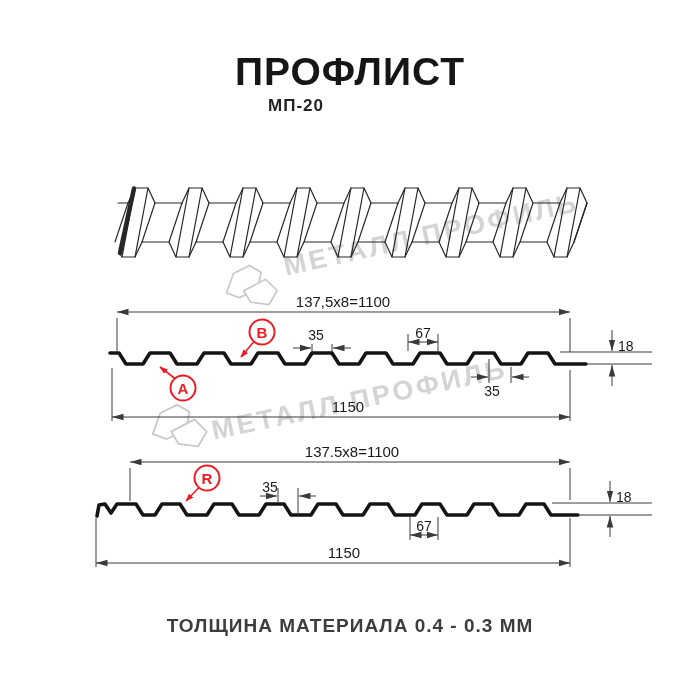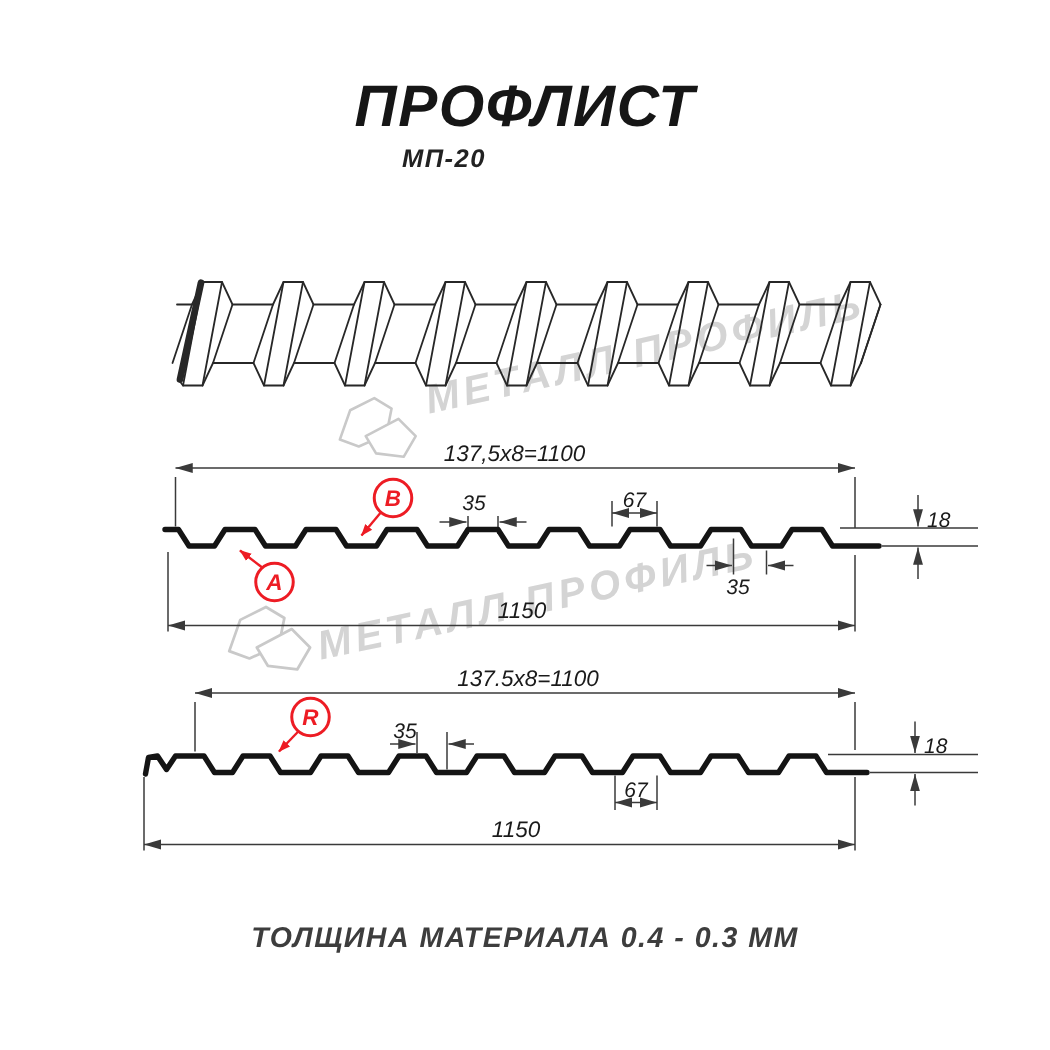--- a/index.html
+++ b/index.html
@@ -4,7 +4,7 @@
 <style>
   html,body{margin:0;padding:0;background:#fff;}
   .page{position:relative;width:700px;height:700px;background:#fff;overflow:hidden;
-        font-family:"Liberation Sans",sans-serif;font-style:italic;}
+        font-family:"Liberation Sans",sans-serif;}
   .title{position:absolute;top:50px;left:0;width:700px;text-align:center;
          font-size:39px;font-weight:700;letter-spacing:1px;color:#161616;}
   .subtitle{position:absolute;top:96px;left:0;width:592px;text-align:center;

